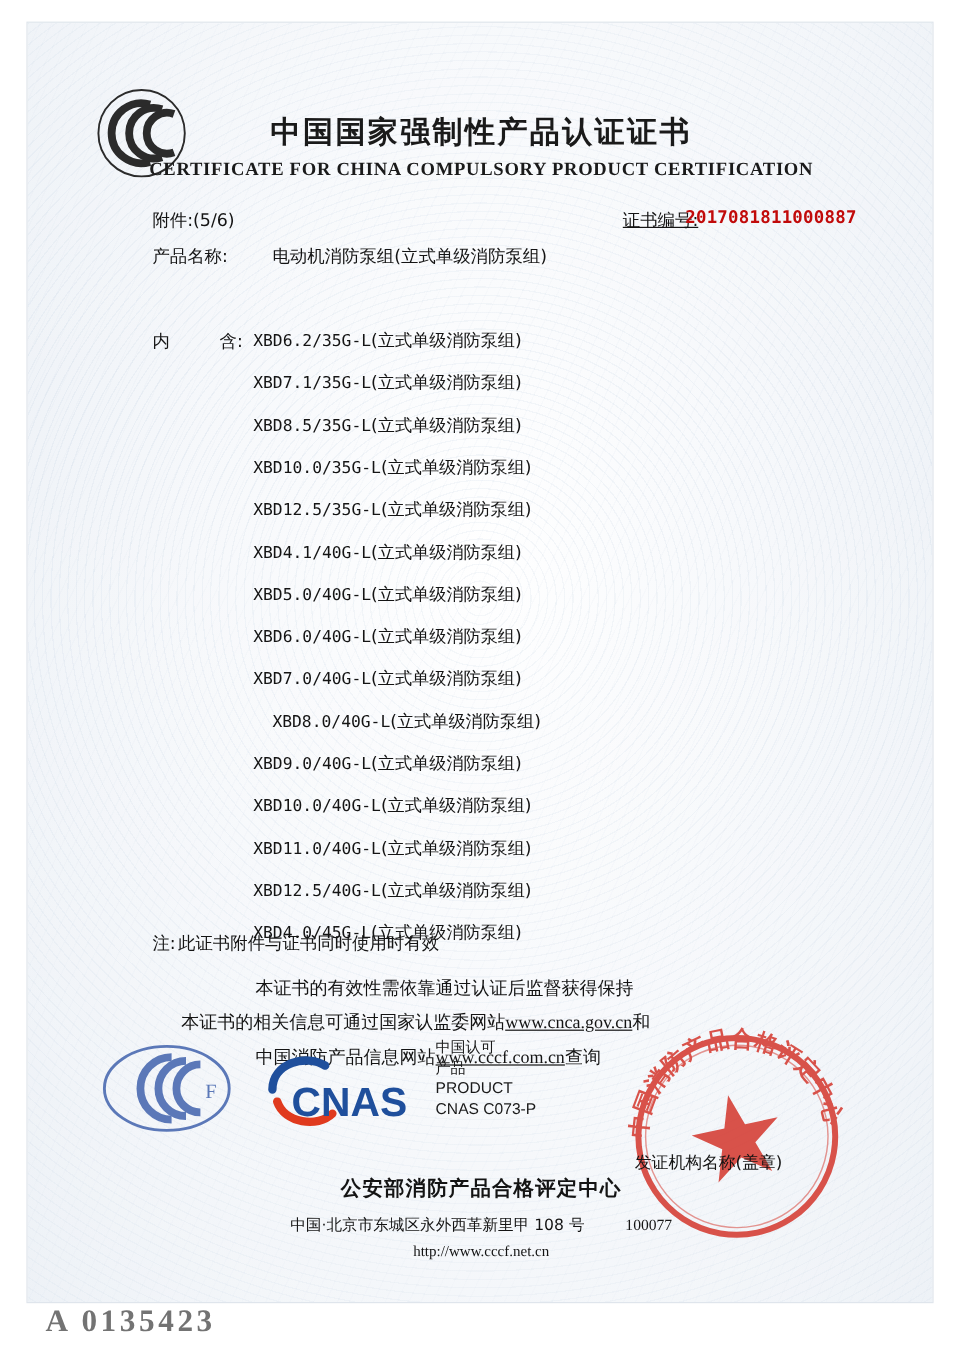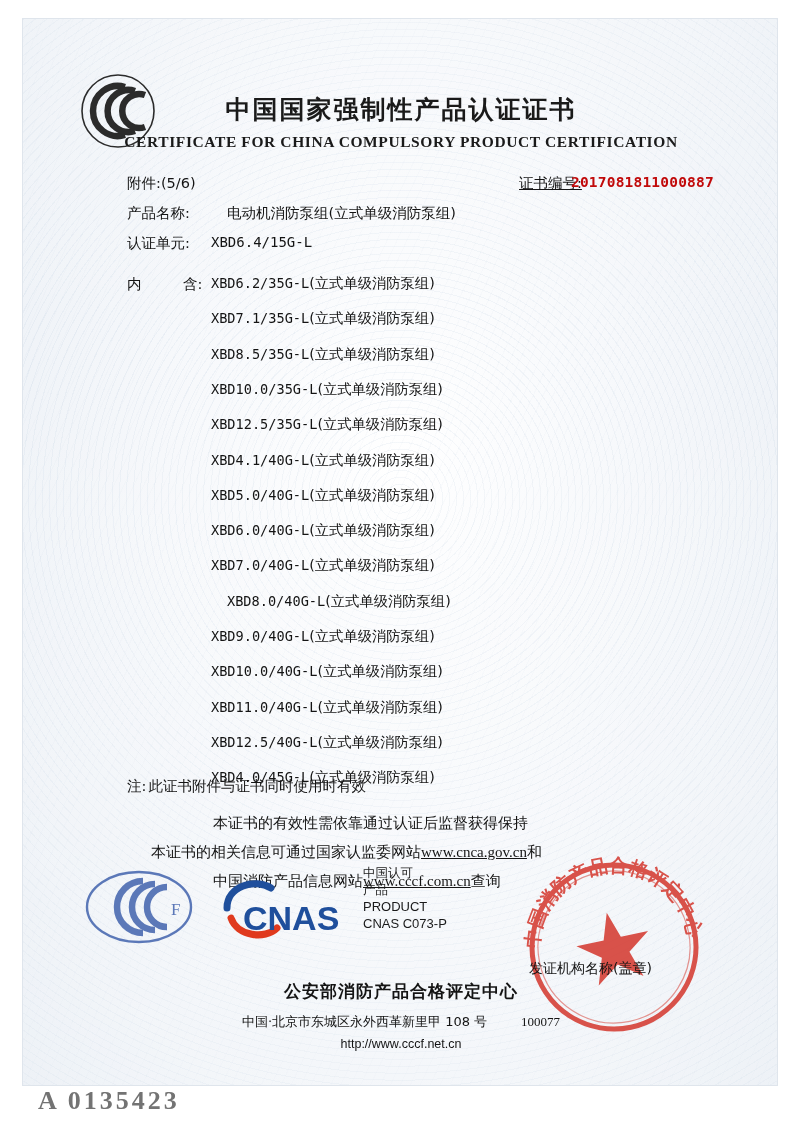--- a/index.html
+++ b/index.html
@@ -335,10 +335,6 @@
       <span class="value-left-zh">电动机消防泵组(立式单级消防泵组)</span>
     </div>
 
-    <div class="row">
-      <span class="label-left">认证单元:</span>
-      <span class="value-left">XBD6.4/15G-L</span>
-    </div>
 
     <div id="included-block">
       <span id="included-label-1">内</span>

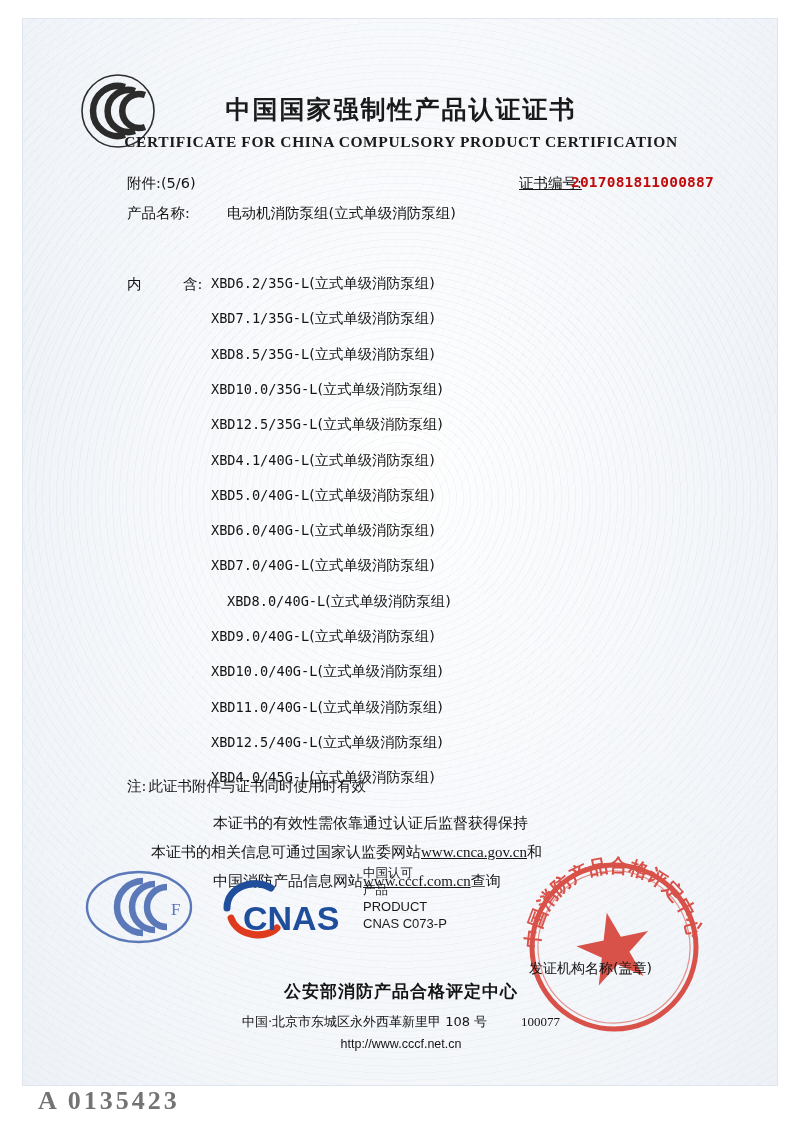--- a/index.html
+++ b/index.html
@@ -285,7 +285,7 @@
   #footer-addr .zip { margin-left: 34px; font-family: "Liberation Serif", serif; }
   #footer-url {
     margin-top: 6px;
-    font-family: Liberation Sans, sans-serif;
+    font-family: Liberation Serif, serif;
     font-size: 12.5px;
     color: #141414;
   }

